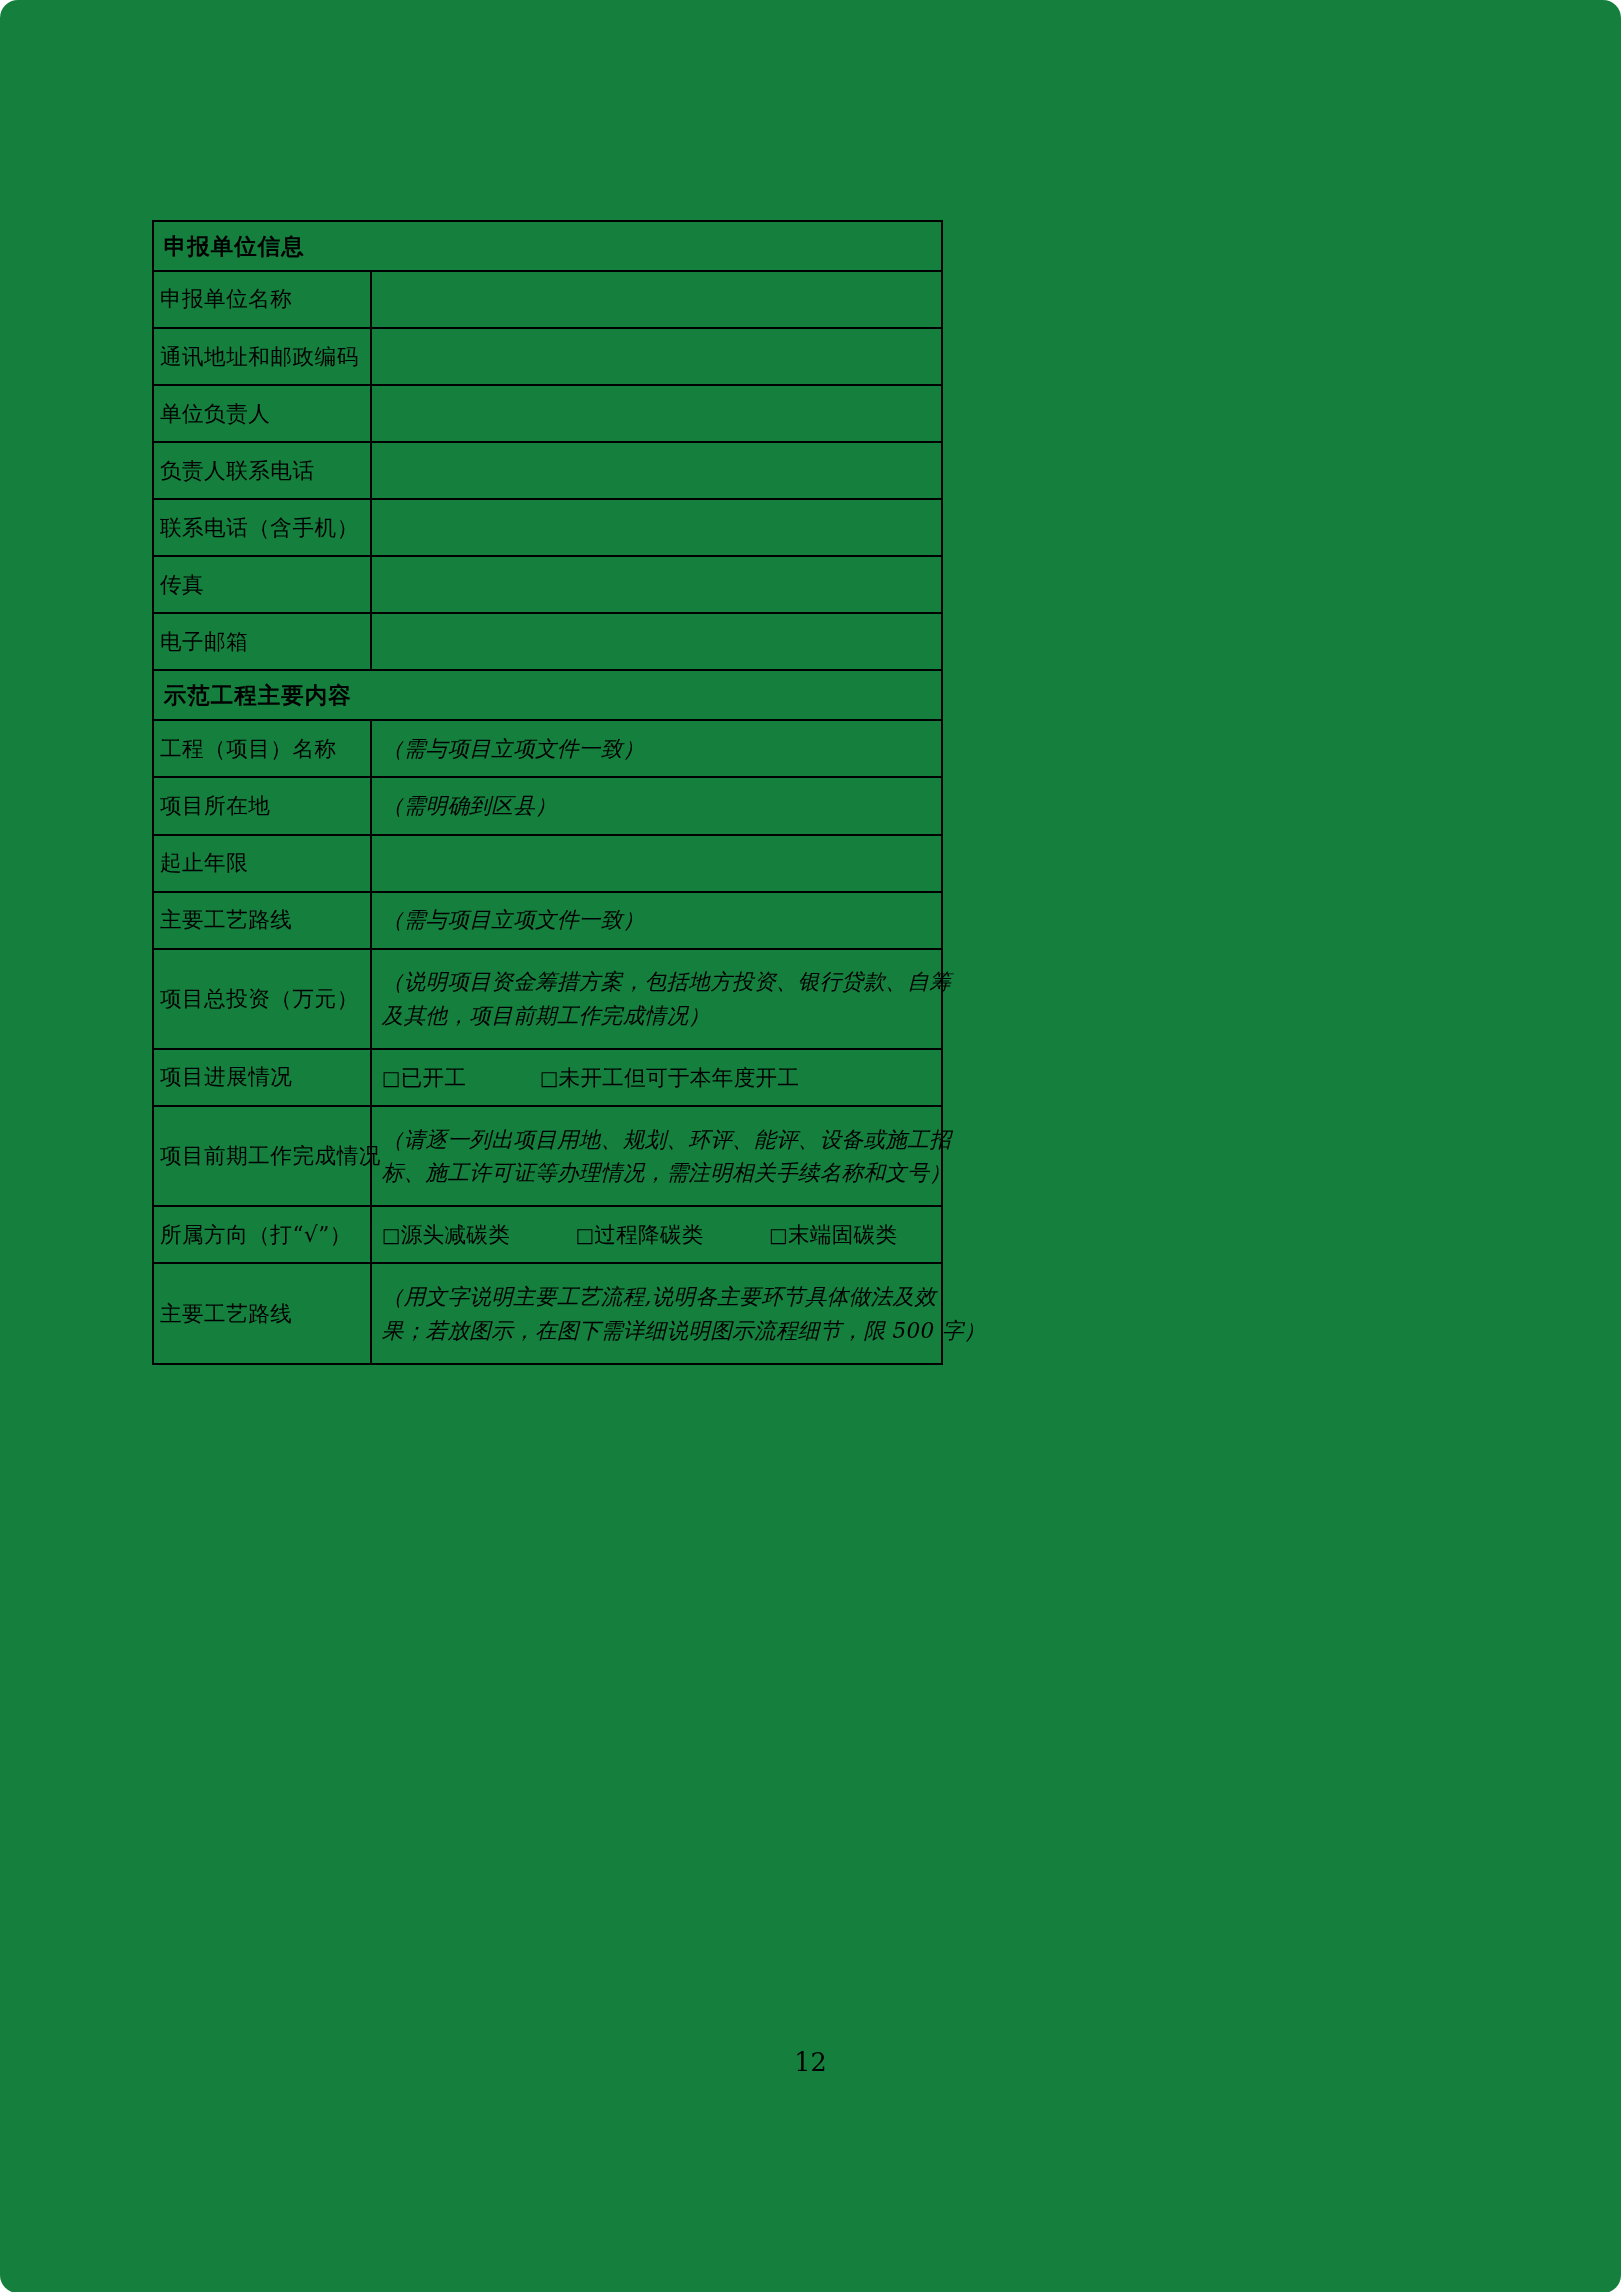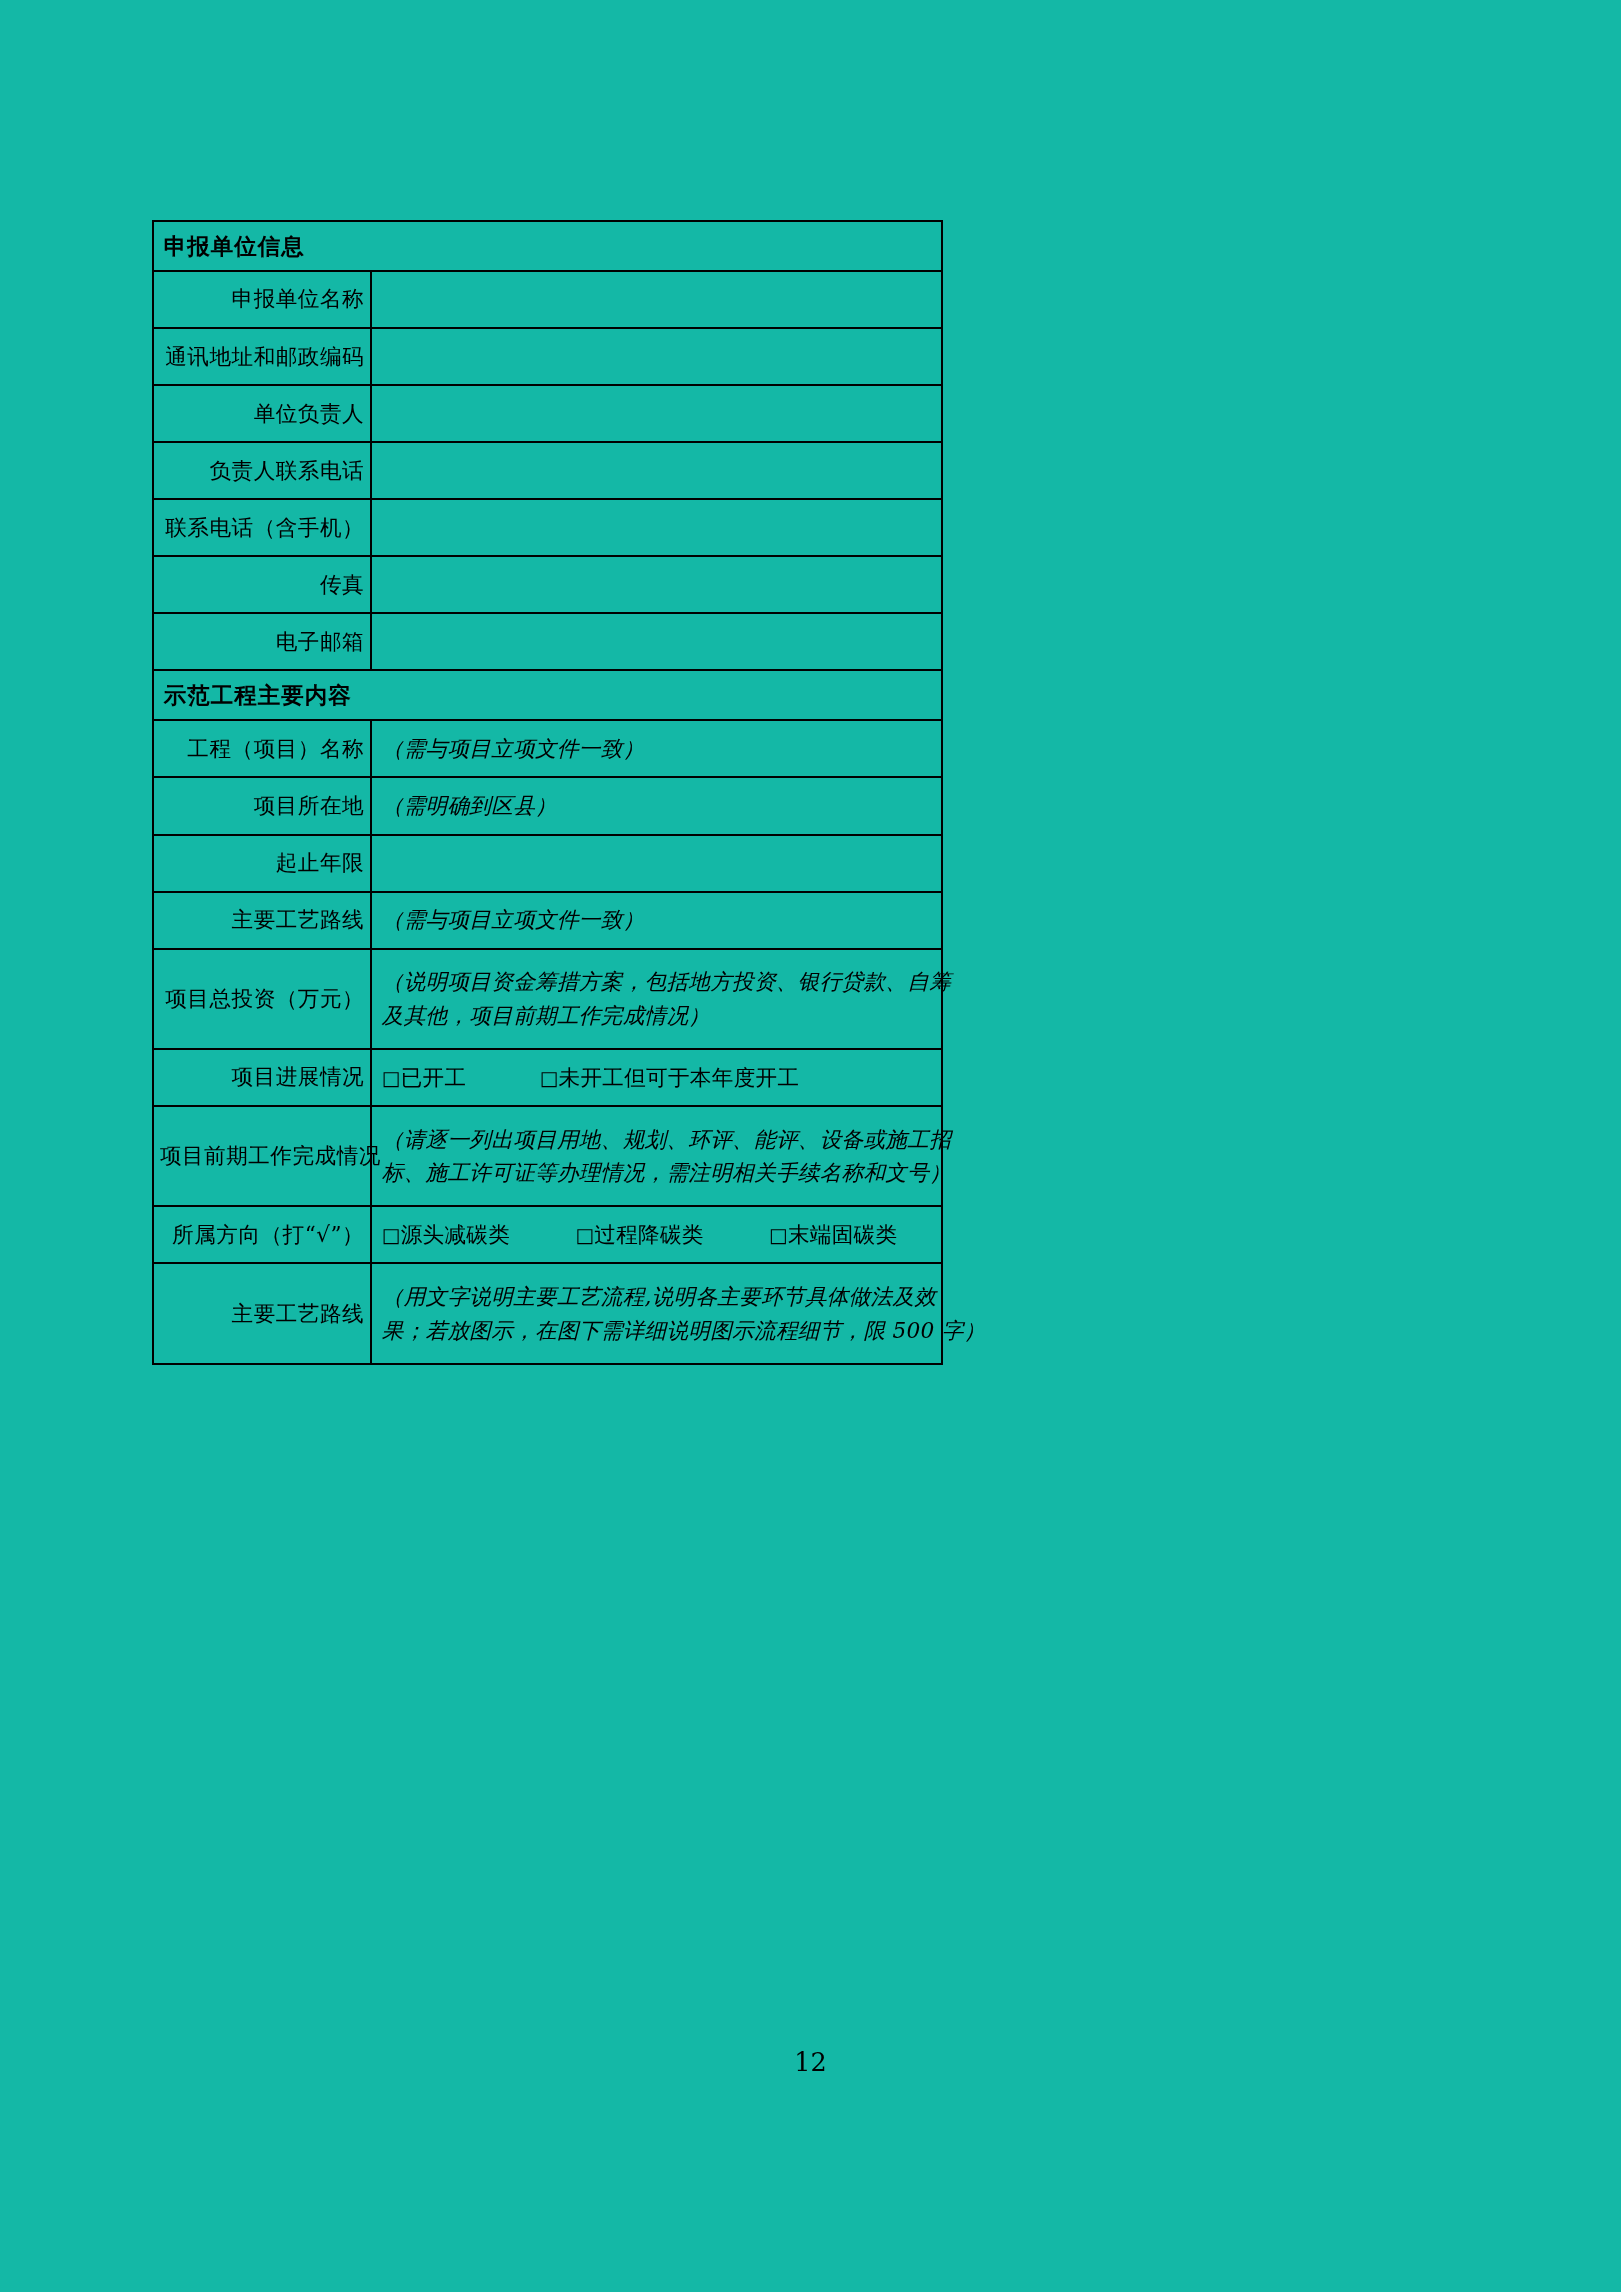--- a/index.html
+++ b/index.html
@@ -22,7 +22,8 @@
     top: 0;
     width: 1621px;
     height: 2293px;
-    background: #14b8a6;
+    background: #15803d;
+    border-radius: 18px;
   }
 
   .form-wrap {

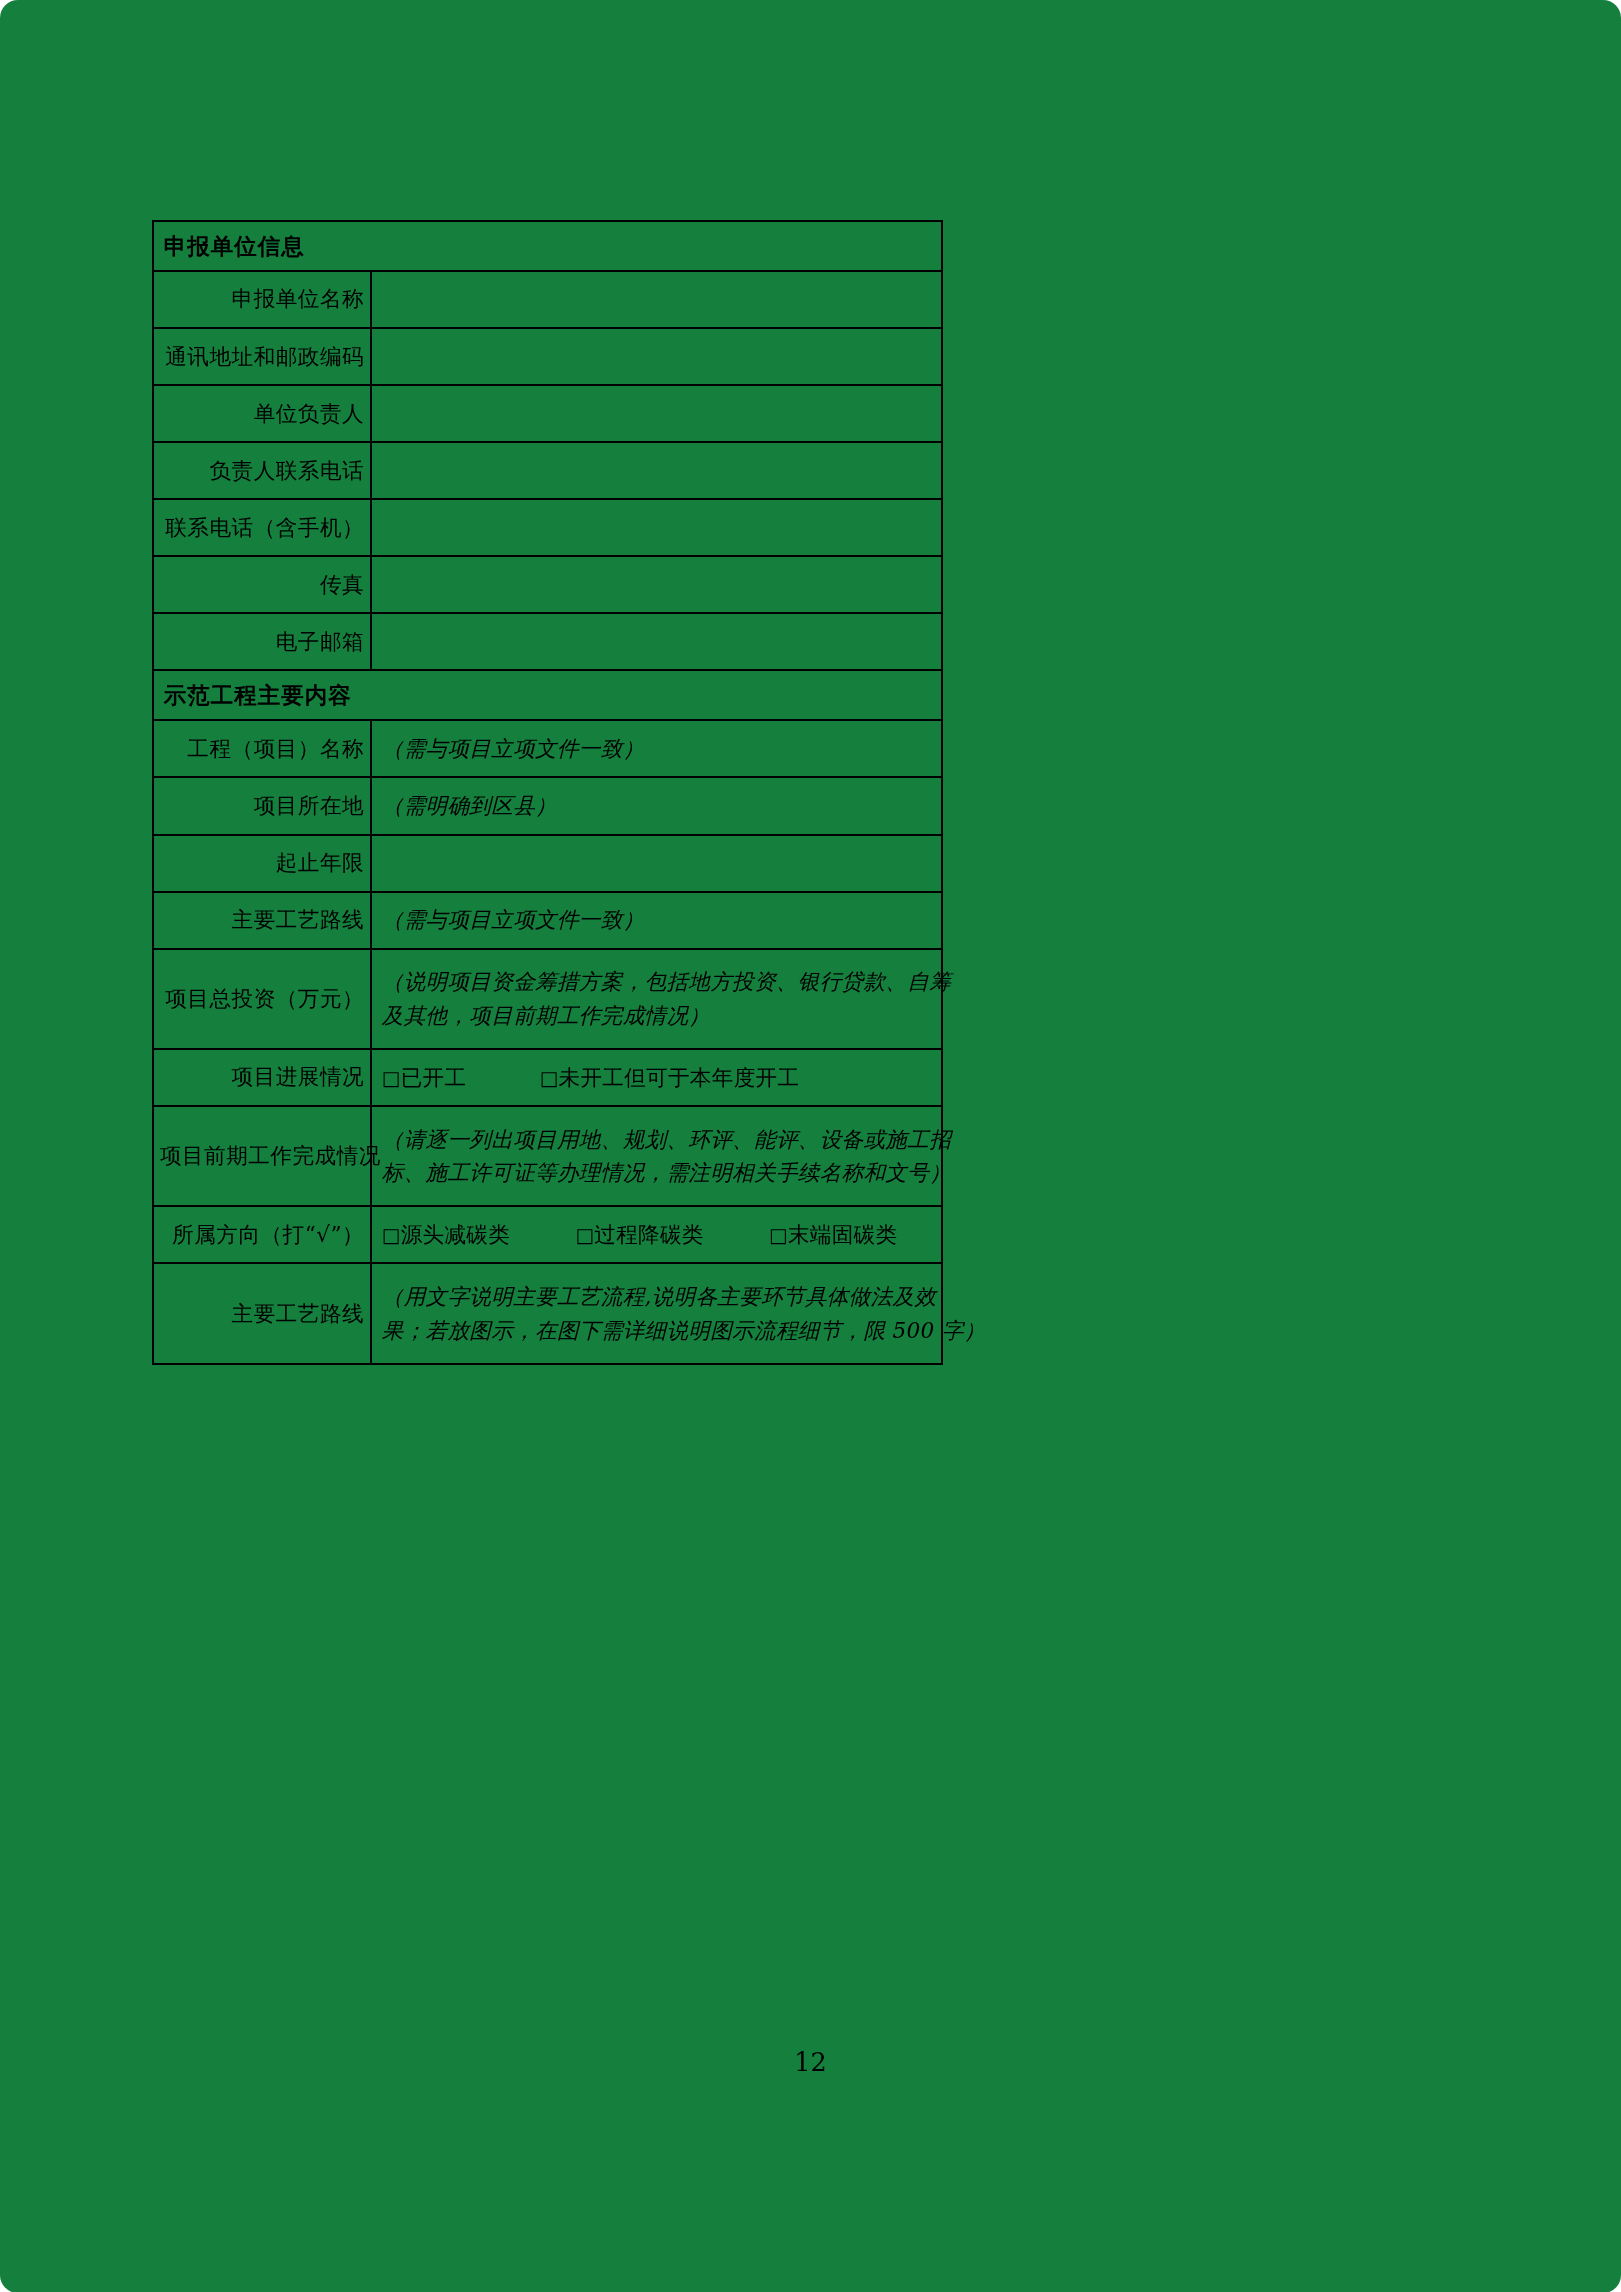--- a/index.html
+++ b/index.html
@@ -58,7 +58,7 @@
   }
 
   .label-cell {
-    text-align: right;
+    text-align: left;
     font-size: 21.6px;
     line-height: 1.3;
     padding: 10.8px 5.9px !important;

